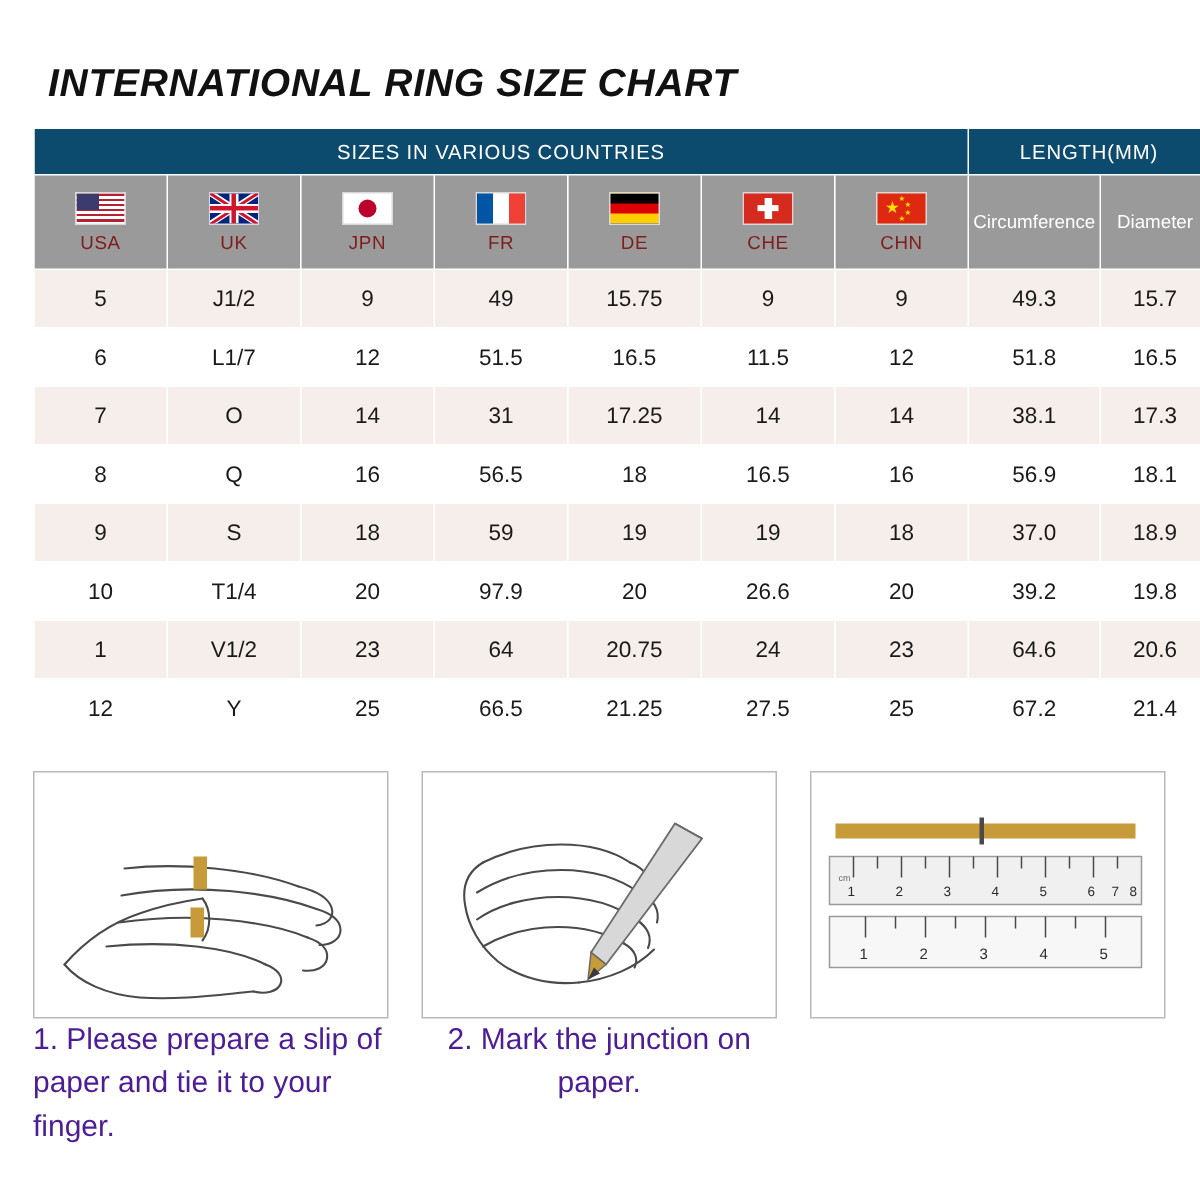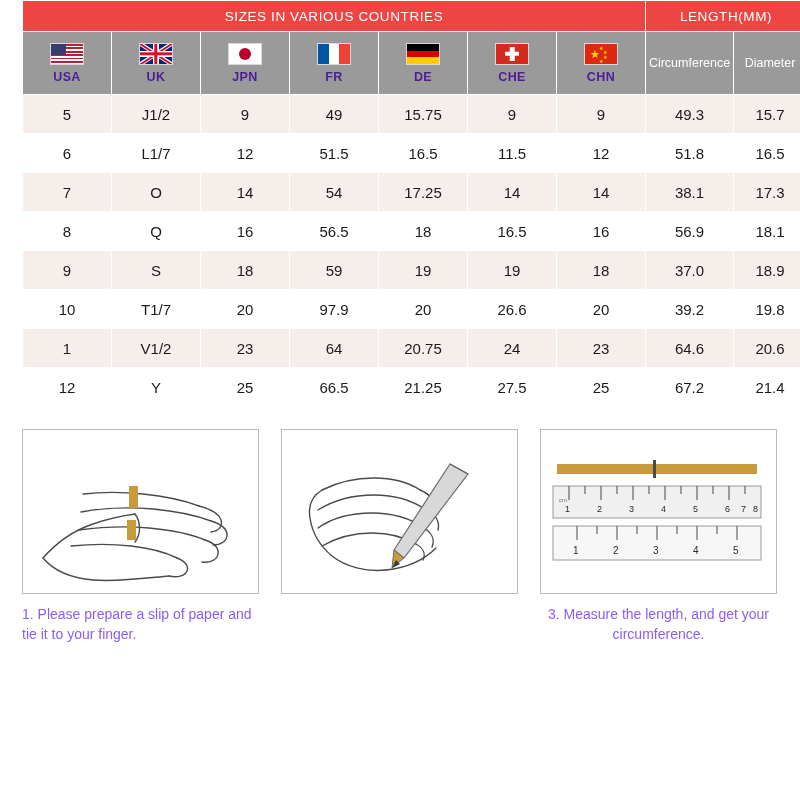--- a/index.html
+++ b/index.html
@@ -185,6 +185,7 @@
 
 <div class="page">
 
+  <div class="title">INTERNATIONAL RING SIZE CHART</div>
 
   <table class="chart">
     <colgroup>

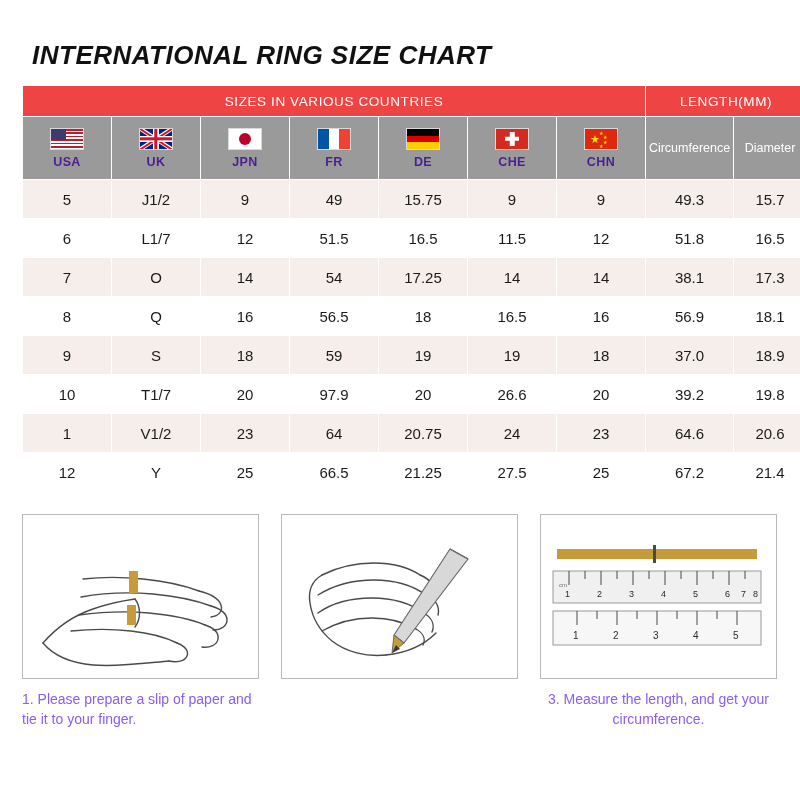--- a/index.html
+++ b/index.html
@@ -44,7 +44,7 @@
     vertical-align: middle;
   }
   .grouphdr {
-    background: #ef4444;
+    background: #0c4a6e;
     color: #ffffff;
     font-size: 13.5px;
     letter-spacing: 0.6px;

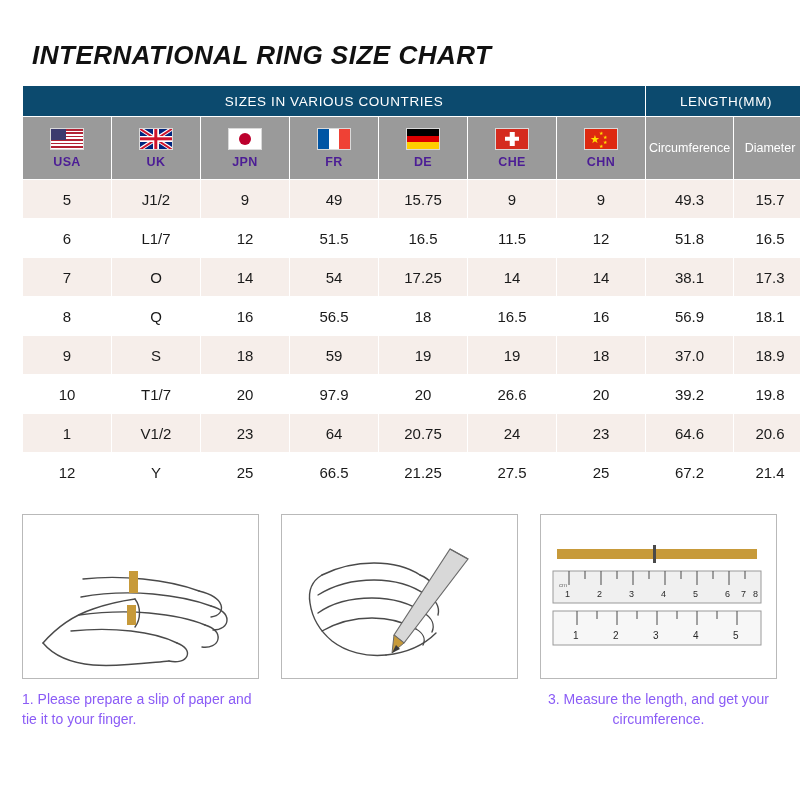--- a/index.html
+++ b/index.html
@@ -75,9 +75,8 @@
   }
   .ccode {
     font-size: 12.5px;
-    color: #4c1d95;
+    color: #7f1d1d;
     letter-spacing: 0.4px;
-    font-weight: bold;
   }
   .lencell {
     background: #9a9a9a;

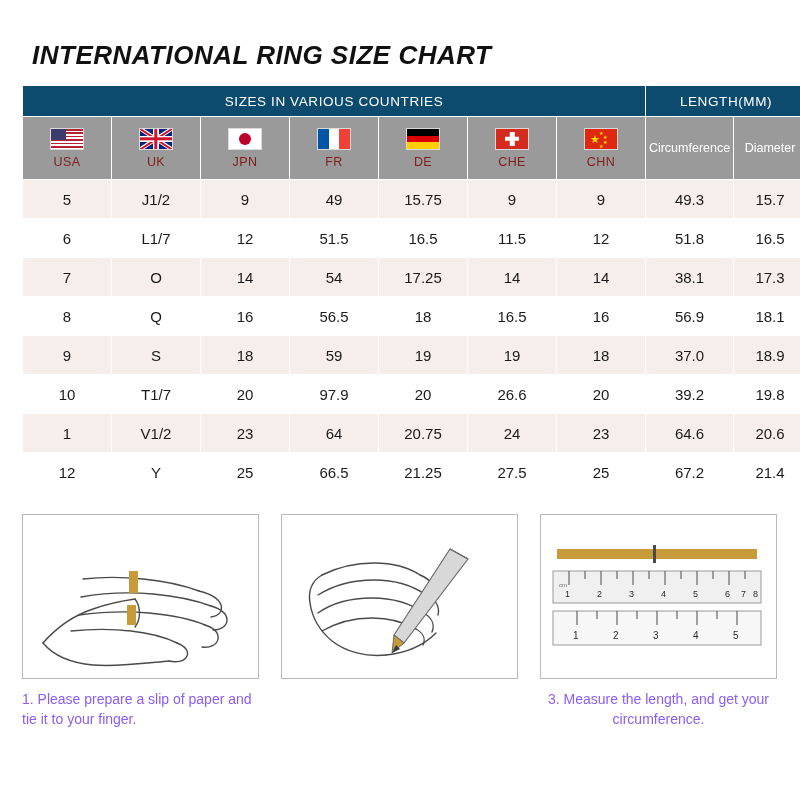--- a/index.html
+++ b/index.html
@@ -300,7 +300,7 @@
         <td>7</td>
         <td>O</td>
         <td>14</td>
-        <td>54</td>
+        <td>31</td>
         <td>17.25</td>
         <td>14</td>
         <td>14</td>

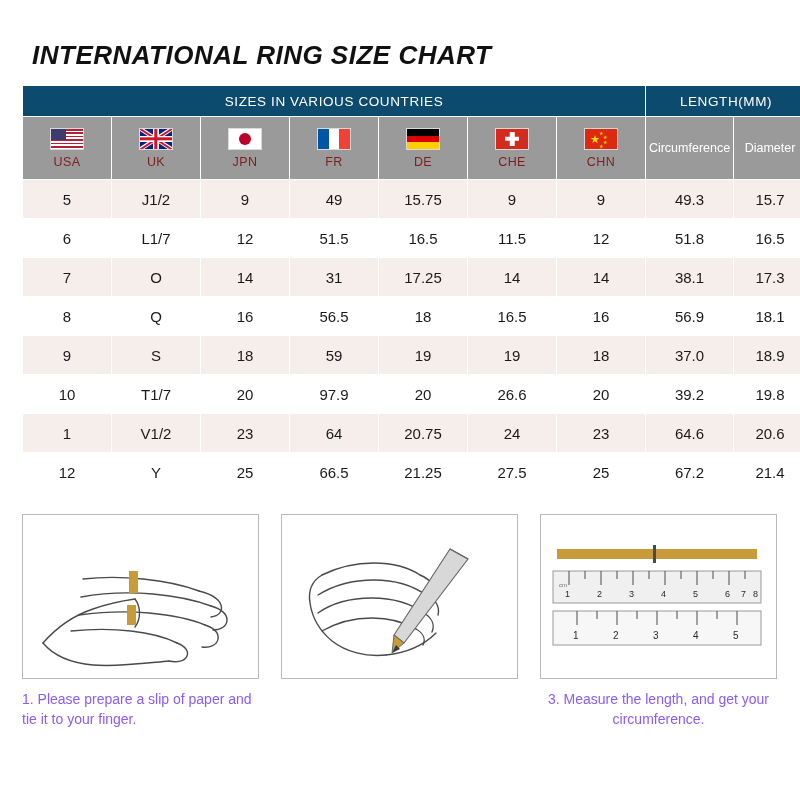--- a/index.html
+++ b/index.html
@@ -331,7 +331,7 @@
       </tr>
       <tr class="even">
         <td>10</td>
-        <td>T1/7</td>
+        <td>T1/4</td>
         <td>20</td>
         <td>97.9</td>
         <td>20</td>

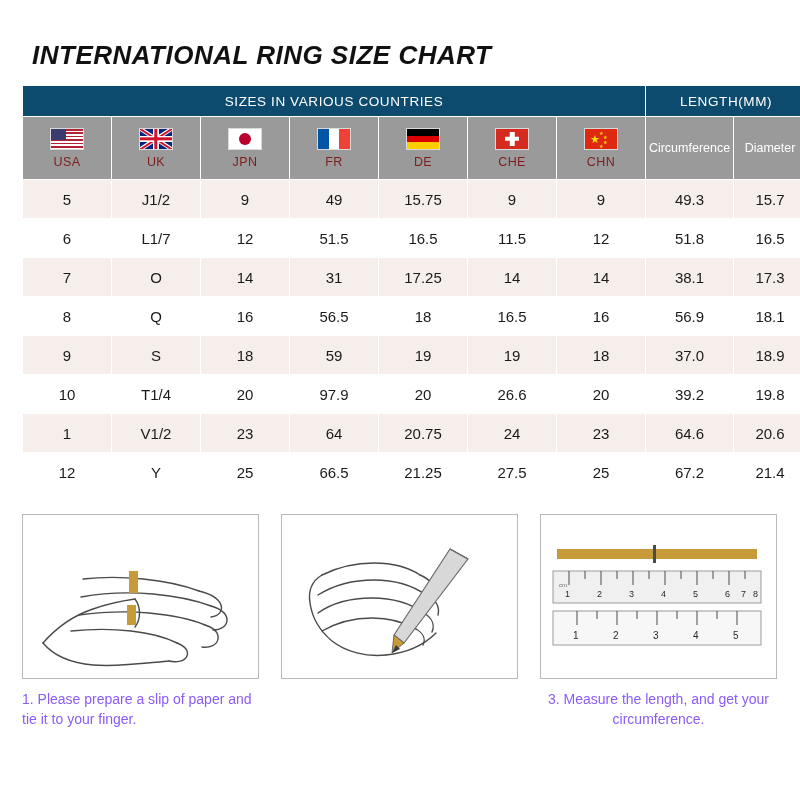--- a/index.html
+++ b/index.html
@@ -170,11 +170,10 @@
     overflow: hidden;
   }
   .step .caption {
-    margin-top: 10px;
-    font-size: 14px;
+    font-size: 20px;
     line-height: 1.45;
     text-align: center;
-    color: #8b5cf6;
+    color: #4c1d95;
   }
   .step.first .caption { text-align: left; }
   svg { display: block; }

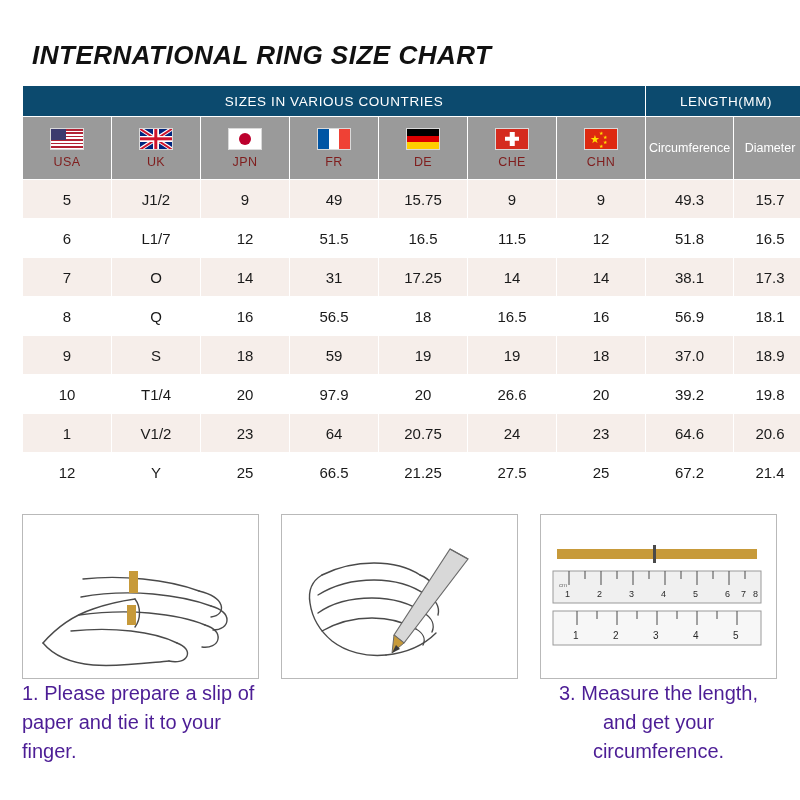--- a/index.html
+++ b/index.html
@@ -414,6 +414,7 @@
           </g>
         </svg>
       </div>
+      <div class="caption">2. Mark the junction on paper.</div>
     </div>
 
     <div class="step">

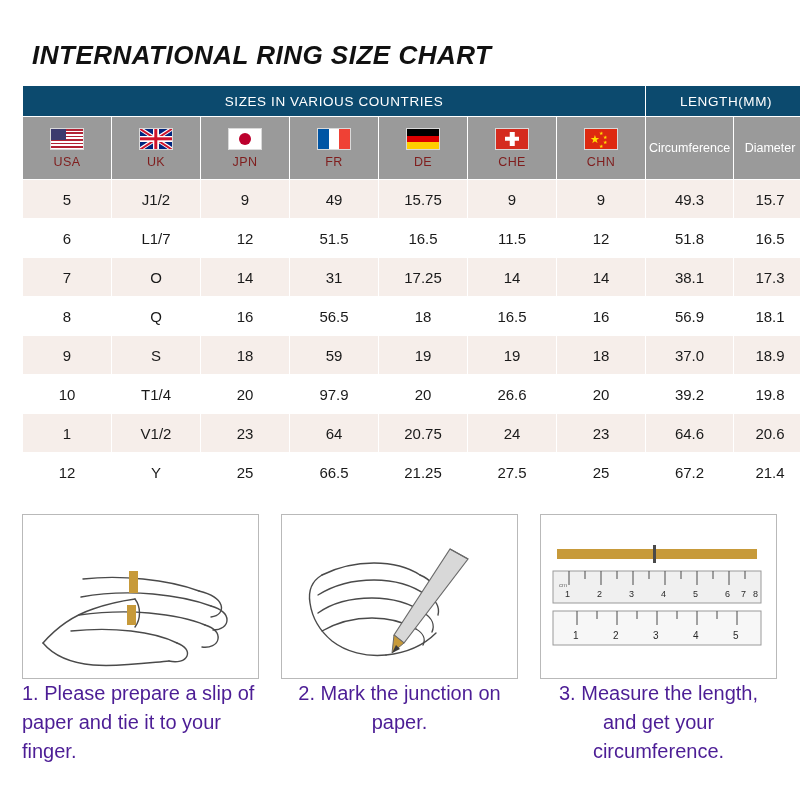--- a/index.html
+++ b/index.html
@@ -475,7 +475,6 @@
           </g>
         </svg>
       </div>
-      <div class="caption">3. Measure the length, and get your circumference.</div>
     </div>
 
   </div>

